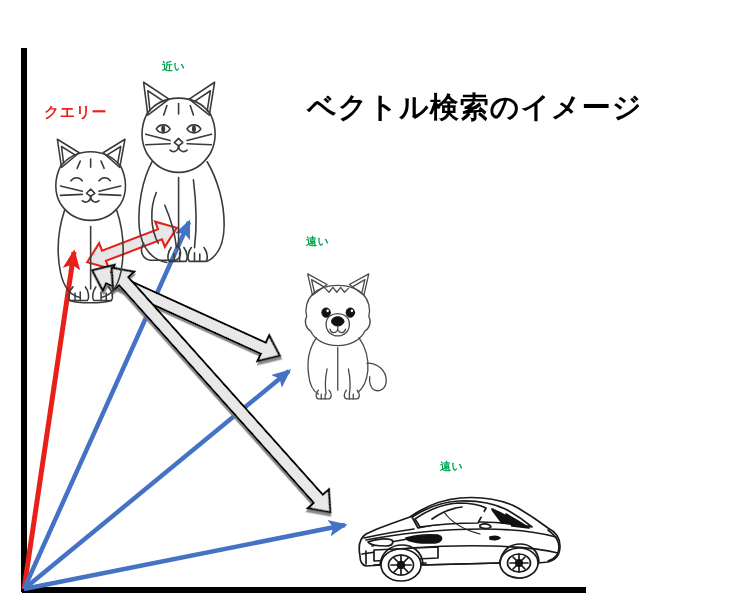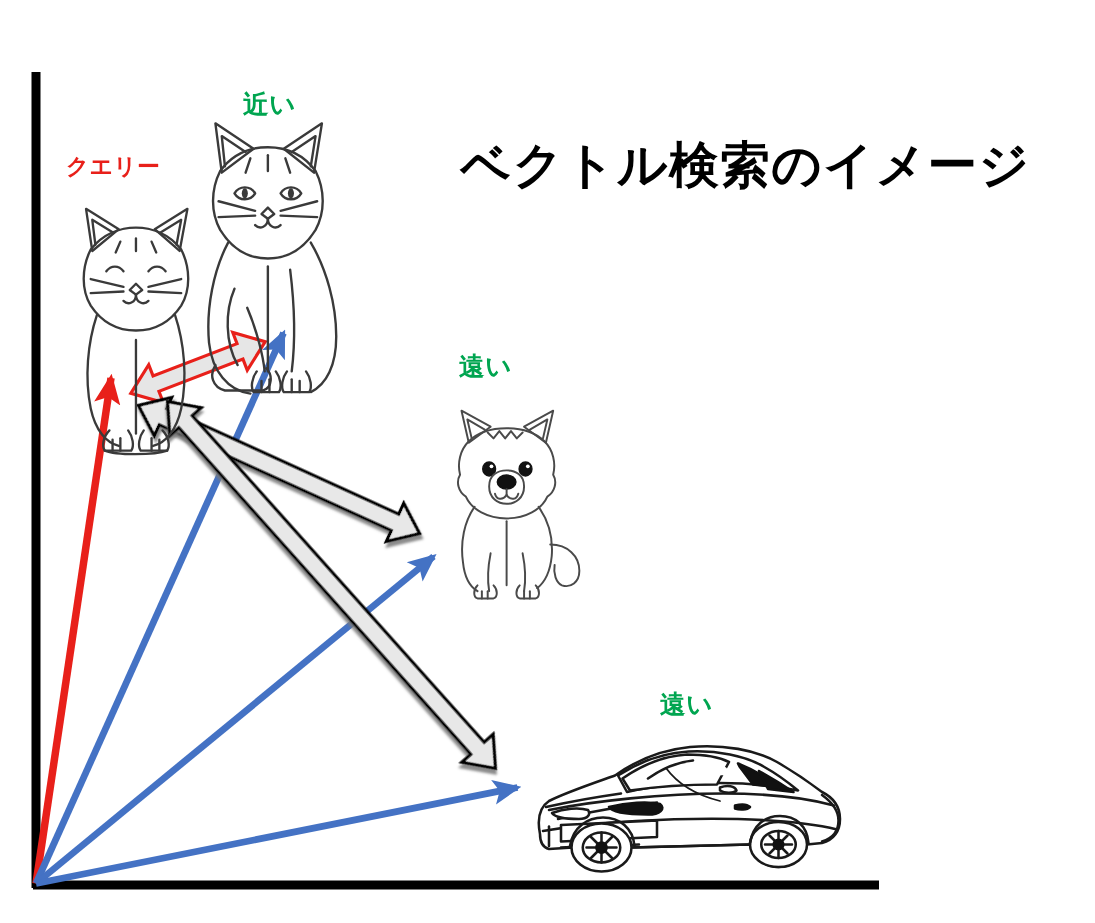--- a/index.html
+++ b/index.html
@@ -32,7 +32,7 @@
   }
   .label-green {
     color: #00a550;
-    font-size: 17px;
+    font-size: 11px;
     letter-spacing: 0.5px;
   }
   .label-red {

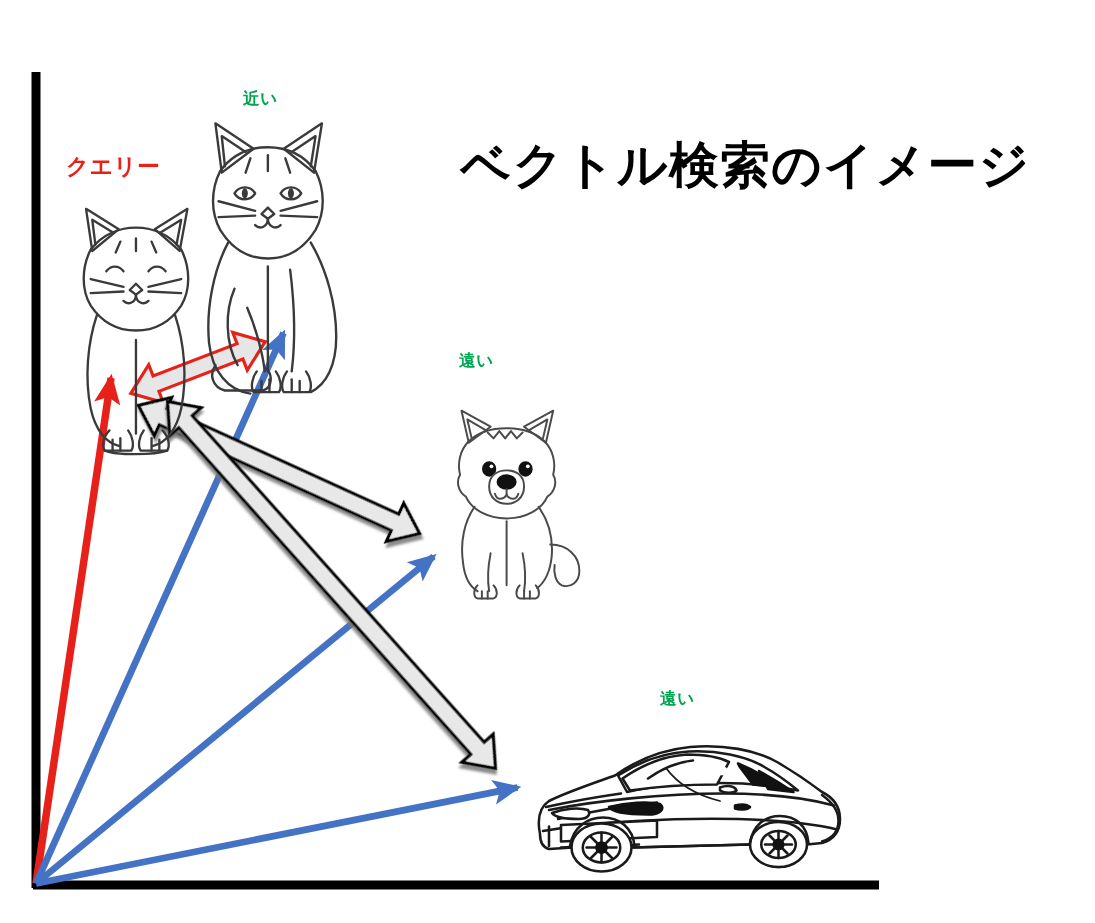--- a/index.html
+++ b/index.html
@@ -43,7 +43,7 @@
   .title {
     position: absolute;
     color: #000000;
-    font-size: 33px;
+    font-size: 29px;
     font-weight: bold;
     white-space: nowrap;
     letter-spacing: 1px;

